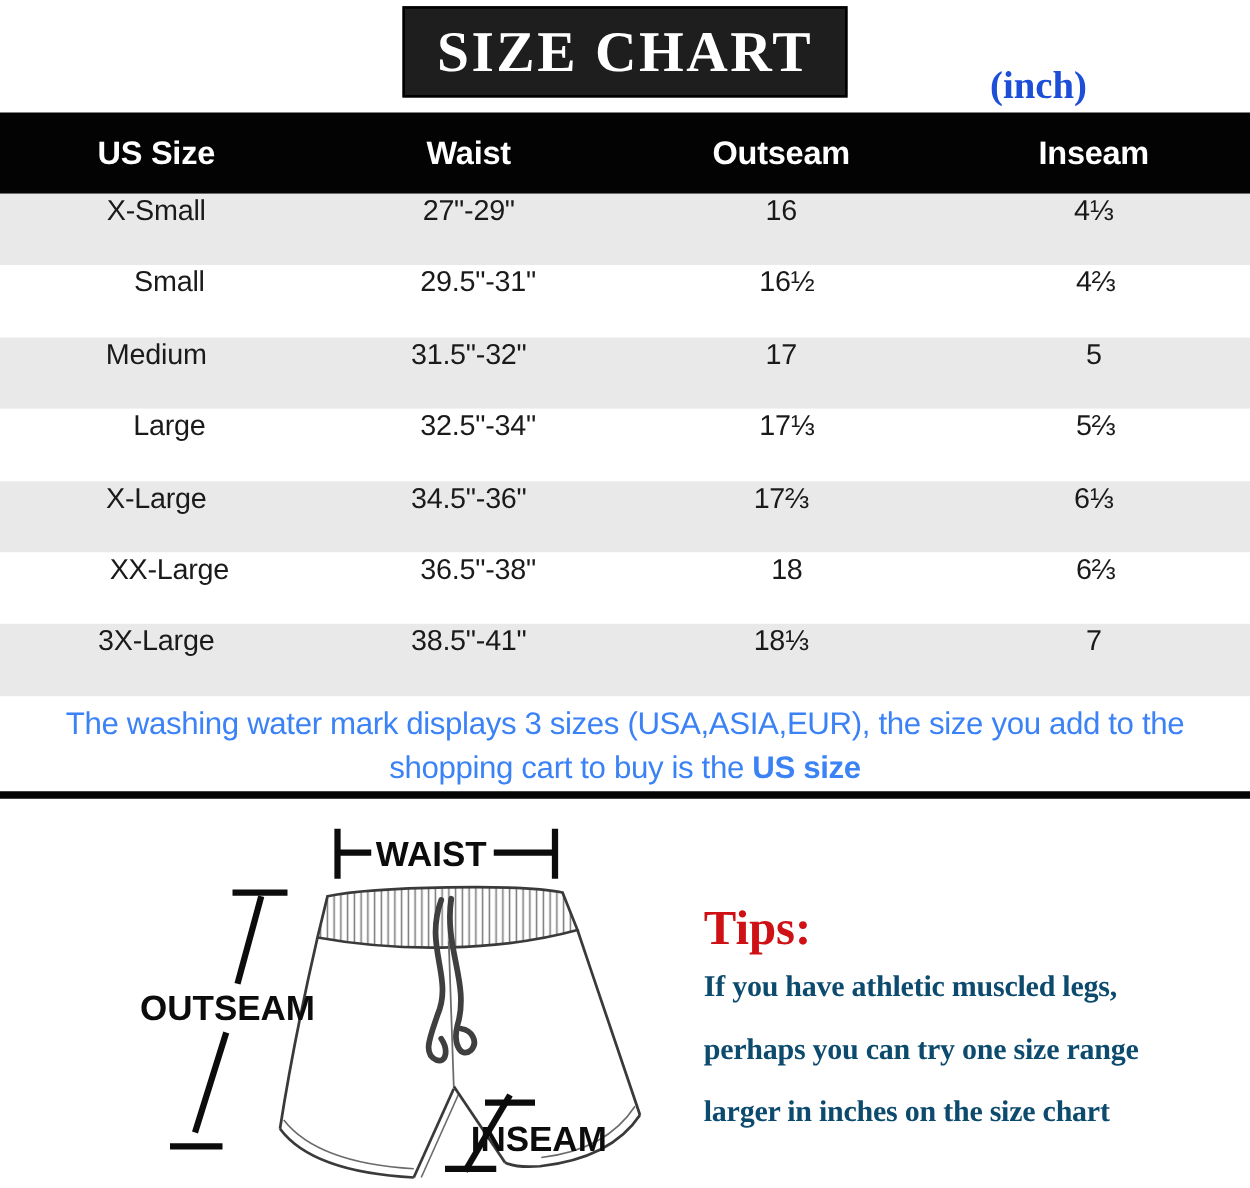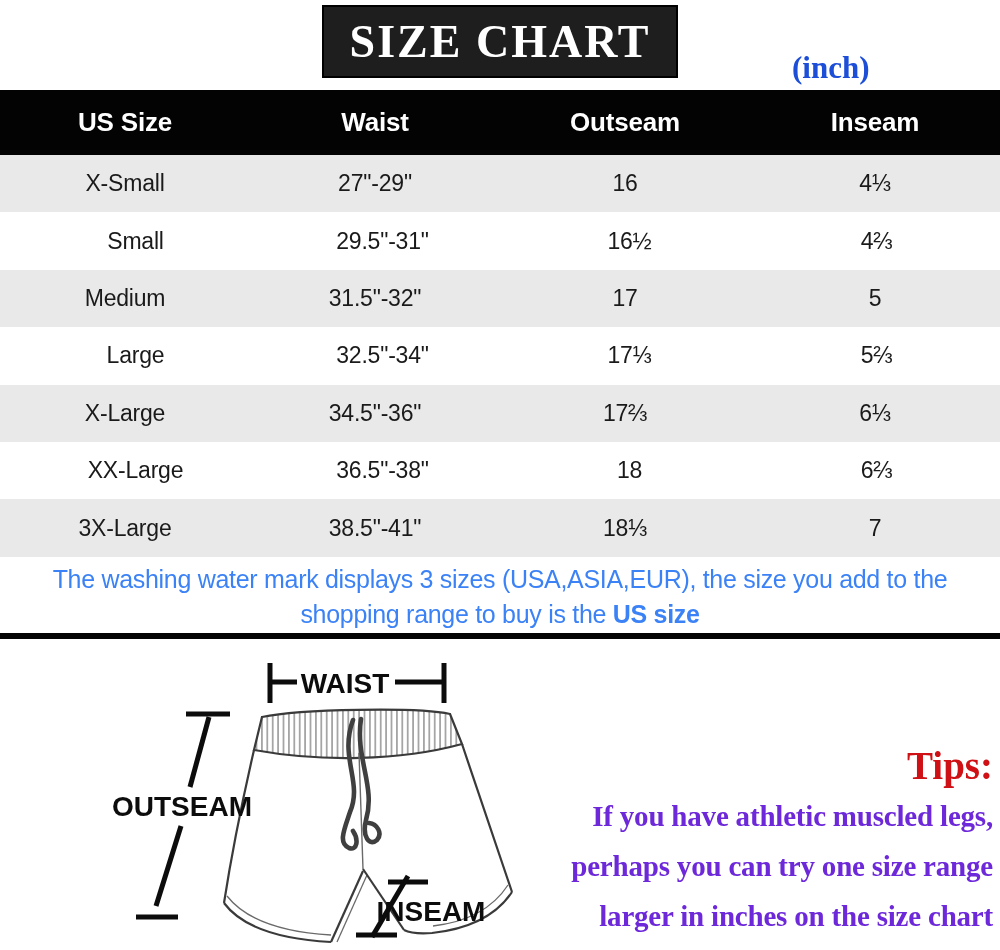--- a/index.html
+++ b/index.html
@@ -29,7 +29,7 @@
   }
   .t-header .t-cell { color:#fff; font-weight:bold; font-size:26px; }
   .t-rows { position:absolute; left:0; top:155px; width:1000px; }
-  .t-row { display:flex; align-items:center; height:57.4px; }
+  .t-row { display:flex; align-items:flex-start; height:57.4px; }
   .t-row.odd { background:#e9e9e9; }
   .t-row.even { background:#ffffff;padding-left:12px; }
   .t-cell {

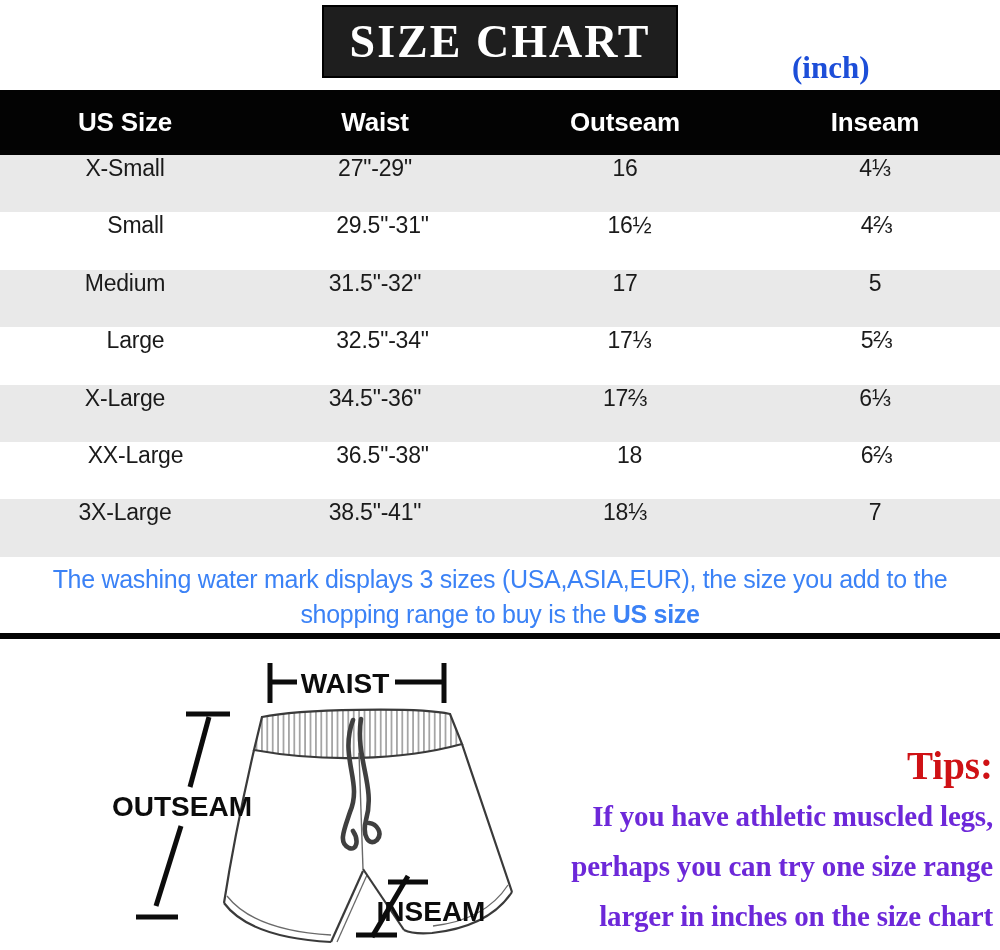--- a/index.html
+++ b/index.html
@@ -125,7 +125,7 @@
 
   <div class="note">
     <div>The washing water mark displays 3 sizes (USA,ASIA,EUR), the size you add to the</div>
-    <div><span>shopping range to buy is the </span><b>US size</b></div>
+    <div><span>shopping cart to buy is the </span><b>US size</b></div>
   </div>
   <div class="divider"></div>
 

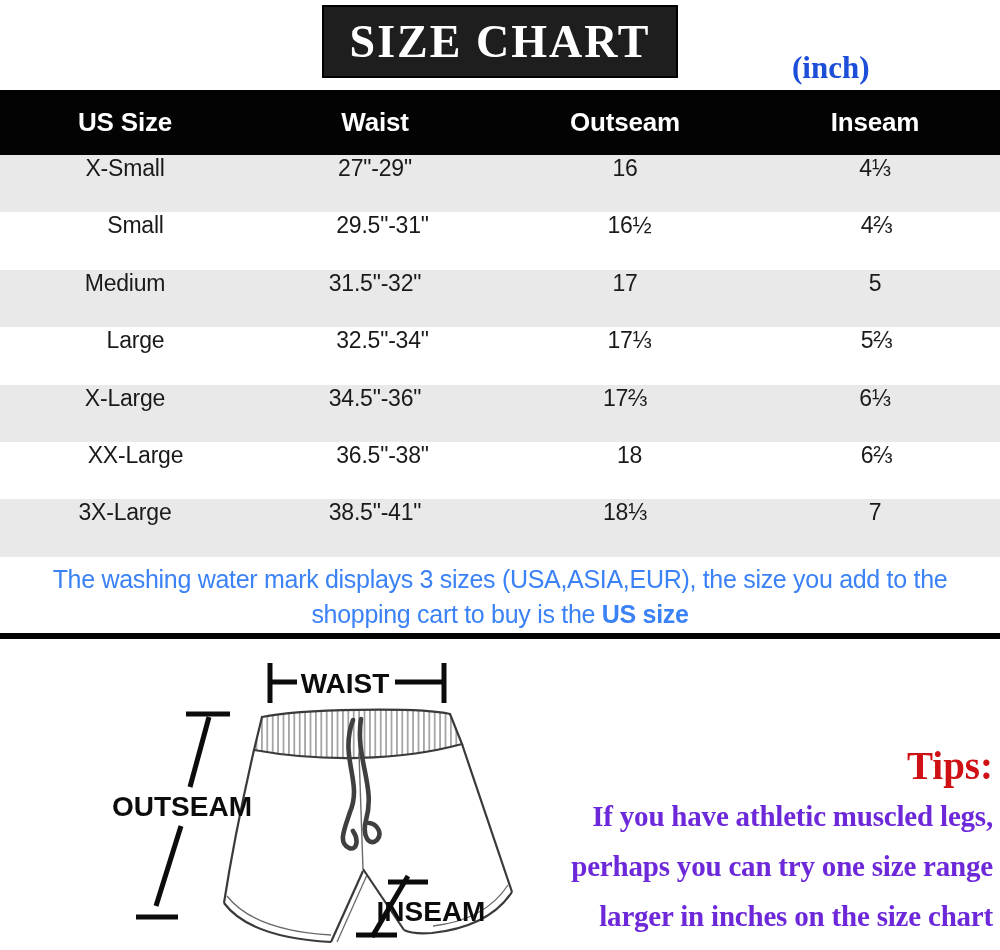--- a/index.html
+++ b/index.html
@@ -51,7 +51,7 @@
     font-family:"Liberation Sans", sans-serif; font-weight:bold; font-size:28px; fill:#0c0c0c;
   }
   
-  .tips { position:absolute; left:563px; top:743px; width:430px;text-align:right; }
+  .tips { position:absolute; left:563px; top:720px; width:430px; }
   .tips-heading {
     font-family:"Liberation Serif", serif; font-weight:bold; font-size:39px;
     margin-bottom:12px;

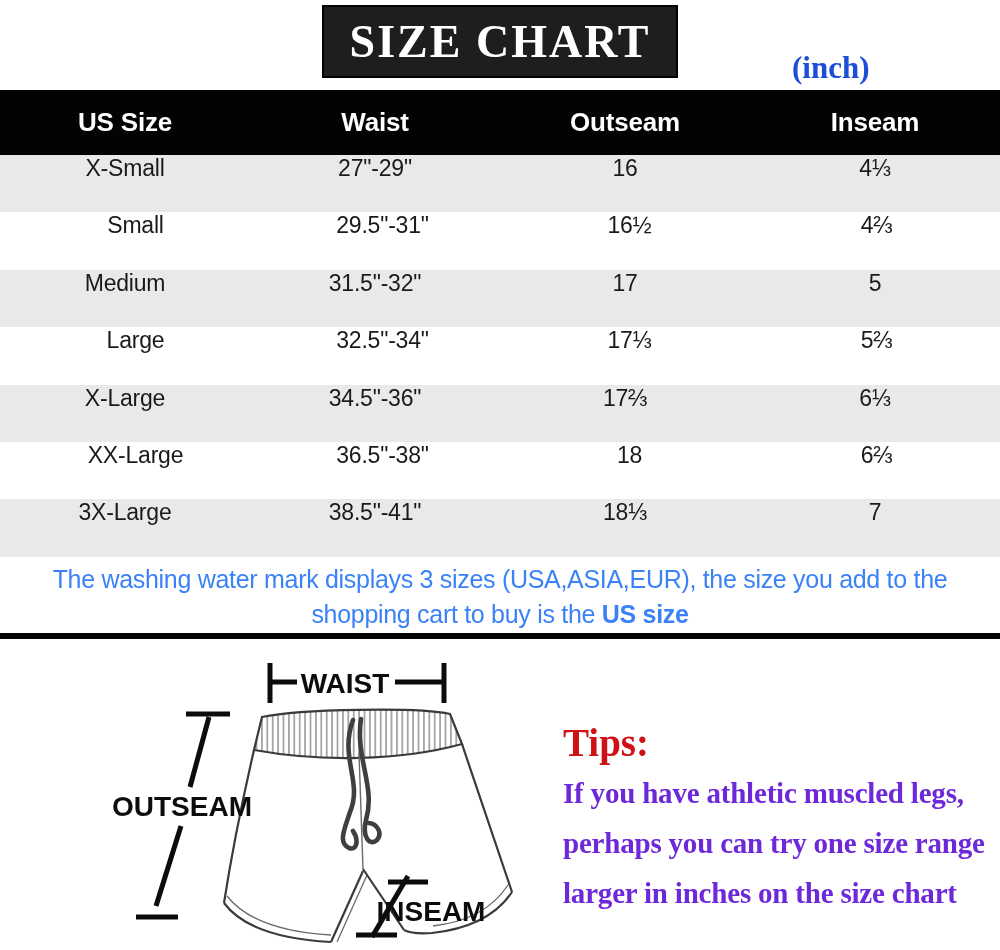--- a/index.html
+++ b/index.html
@@ -57,8 +57,8 @@
     margin-bottom:12px;
   }
   .tips-line {
-    font-family:"Liberation Serif", serif; font-weight:bold; font-size:29px;
-    color:#6d28d9; height:50px; letter-spacing:-0.2px;
+    font-family:"Liberation Serif", serif; font-weight:bold; font-size:24px;
+    color:#0c4a6e; height:50px; letter-spacing:-0.2px;
   }
 </style>
 </head>

